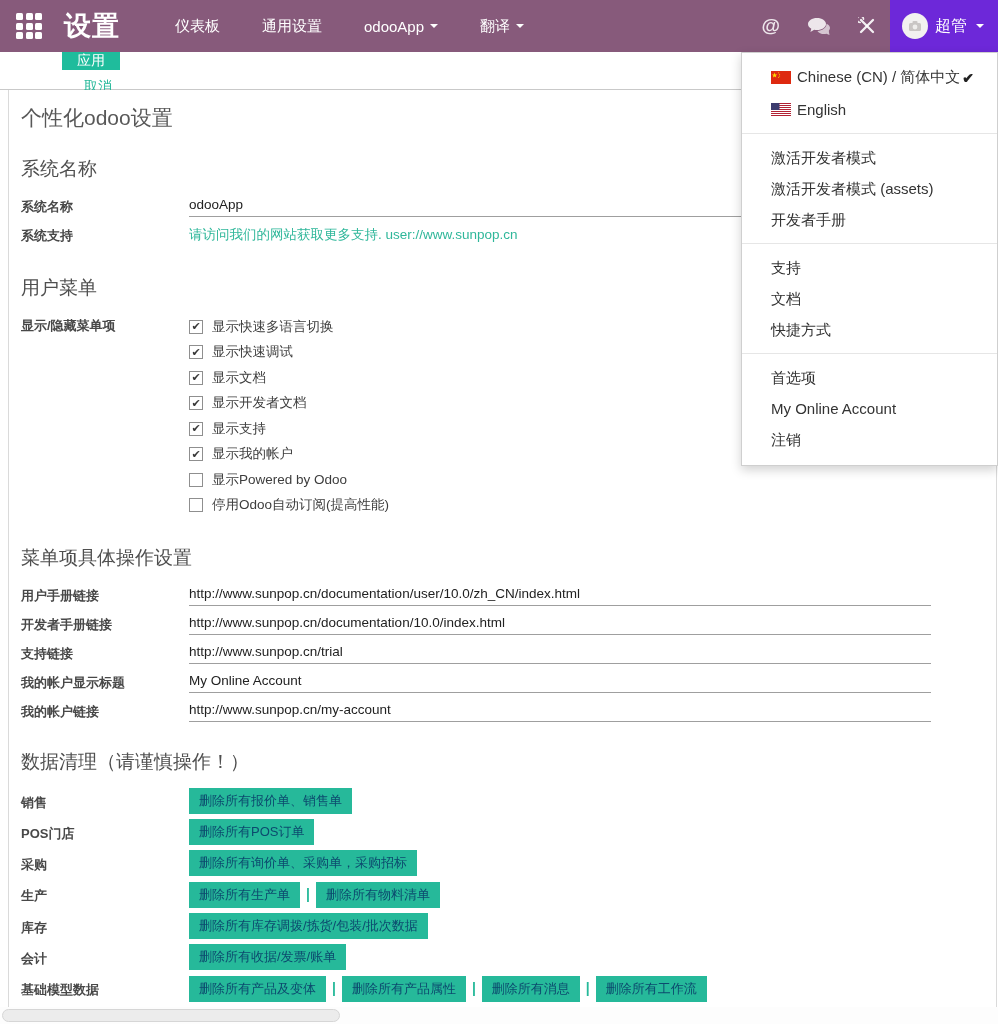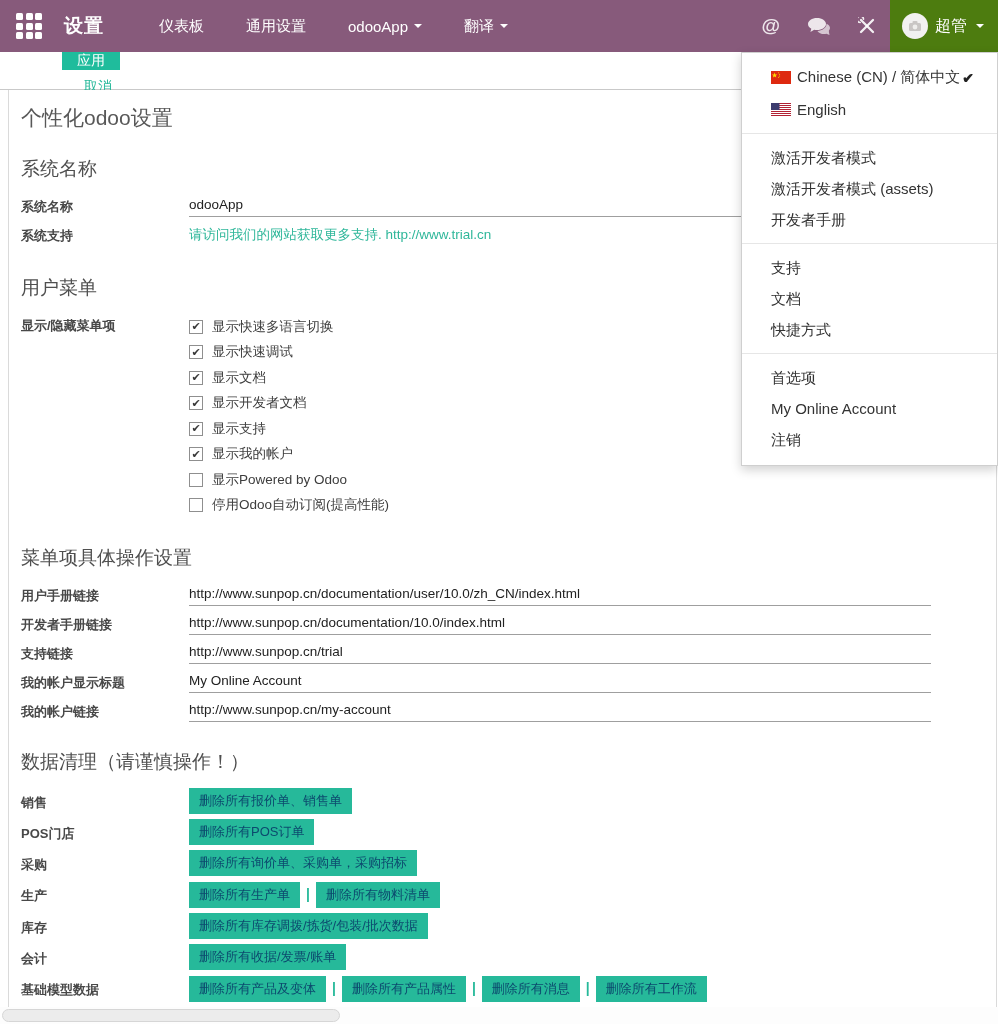--- a/index.html
+++ b/index.html
@@ -16,7 +16,7 @@
   .apps-btn { display:flex; align-items:center; padding:0 4px 0 16px; cursor:pointer; }
   .apps-grid { display:grid; grid-template-columns:repeat(3,7px); grid-template-rows:repeat(3,7px); gap:2.5px; }
   .apps-grid i { background:#fff; border-radius:1.5px; }
-  .nav-title { display:flex; align-items:center; font-size:19px; font-weight:bold; padding:0 20px 0 18px; letter-spacing:1px; }
+  .nav-title { display:flex; align-items:center; font-size:27px; font-weight:bold; padding:0 20px 0 18px; letter-spacing:1px; }
   .nav-menu { display:flex; align-items:stretch; margin-left:18px;gap:8px; }
   .nav-item { display:flex; align-items:center; padding:0 17px; font-size:15px; cursor:pointer; white-space:nowrap; }
   .caret { width:0; height:0; border-left:4px solid transparent; border-right:4px solid transparent;

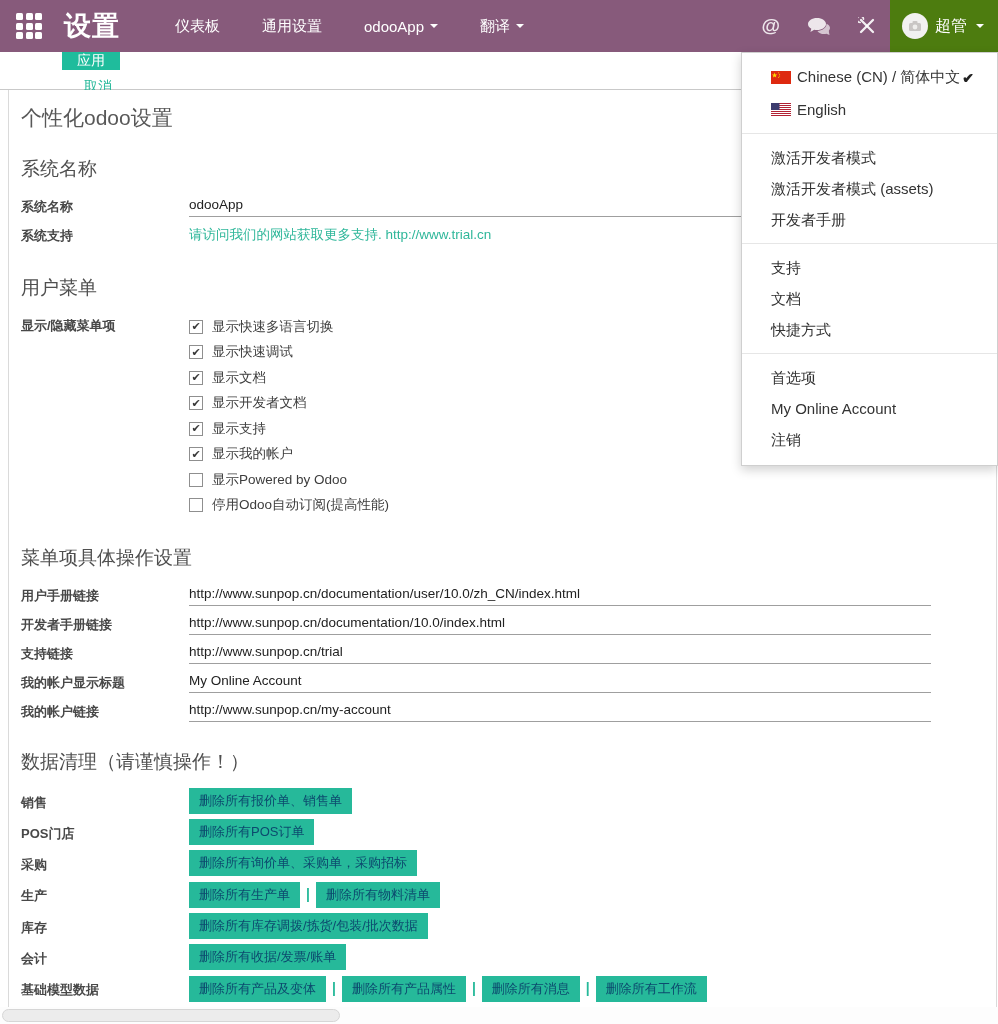--- a/index.html
+++ b/index.html
@@ -25,7 +25,7 @@
   .systray { display:flex; align-items:stretch; }
   .tray-item { display:flex; align-items:center; padding:0 14px; cursor:pointer; color:rgba(255,255,255,.85); }
   .at-glyph { font-size:19px; font-weight:bold; }
-  .user-zone { background:#4d7c0f; display:flex; align-items:center; padding:0 14px 0 12px; cursor:pointer; }
+  .user-zone { background:#6d28d9; display:flex; align-items:center; padding:0 14px 0 12px; cursor:pointer; }
   .avatar { width:26px; height:26px; border-radius:50%; background:#f2f1f0; display:flex; align-items:center; justify-content:center; margin-right:7px; }
   .user-name { font-size:16px; }
   .user-zone .caret { margin-left:9px; }

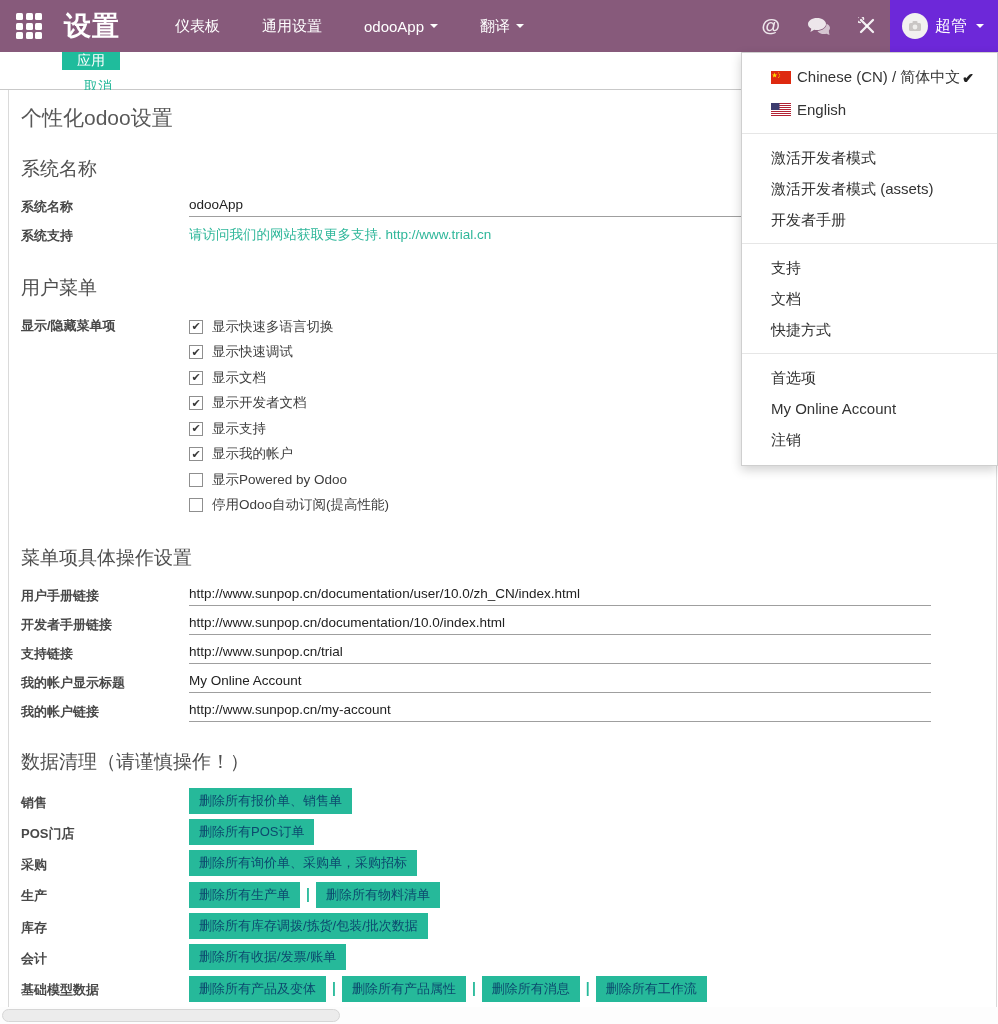--- a/index.html
+++ b/index.html
@@ -150,7 +150,7 @@
       </div>
       <div class="frow">
         <div class="flabel">系统支持</div>
-        <div class="fvalue green-text">请访问我们的网站获取更多支持. http://www.trial.cn</div>
+        <div class="fvalue green-text">请访问我们的网站获取更多支持. user://www.sunpop.cn</div>
       </div>
     </div>
 

